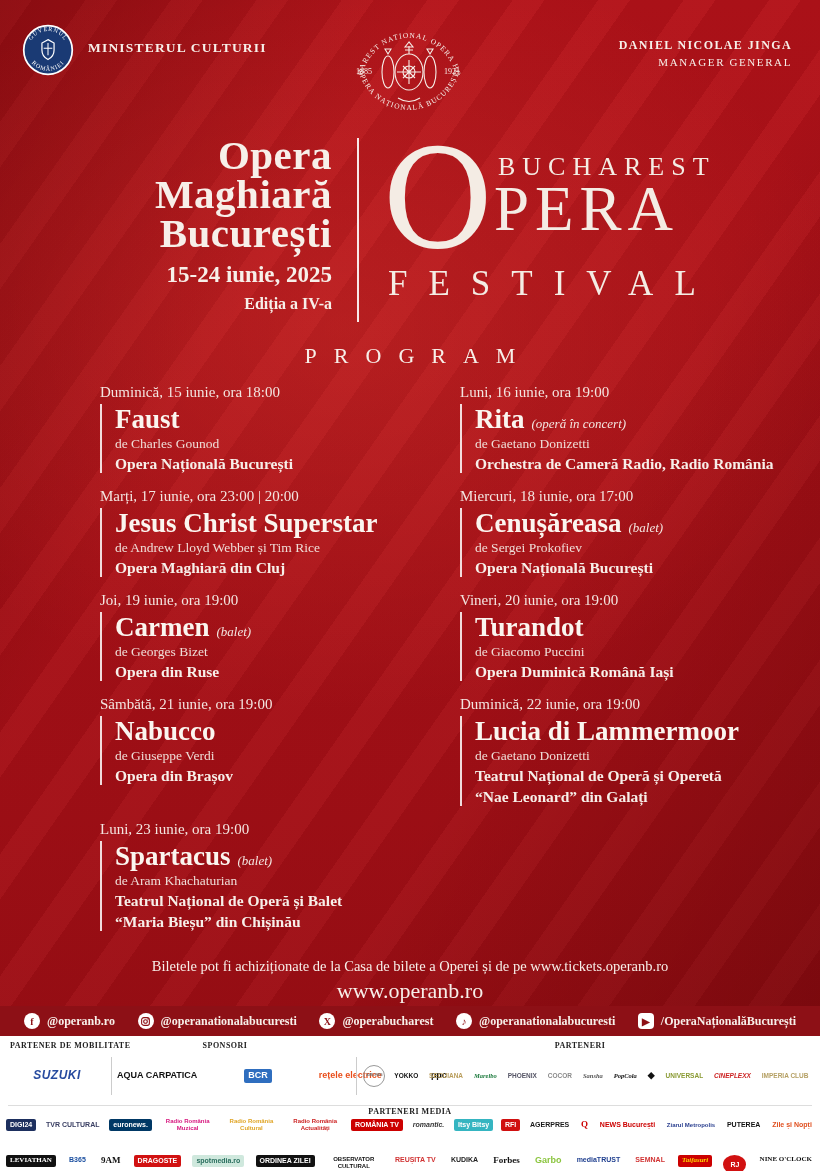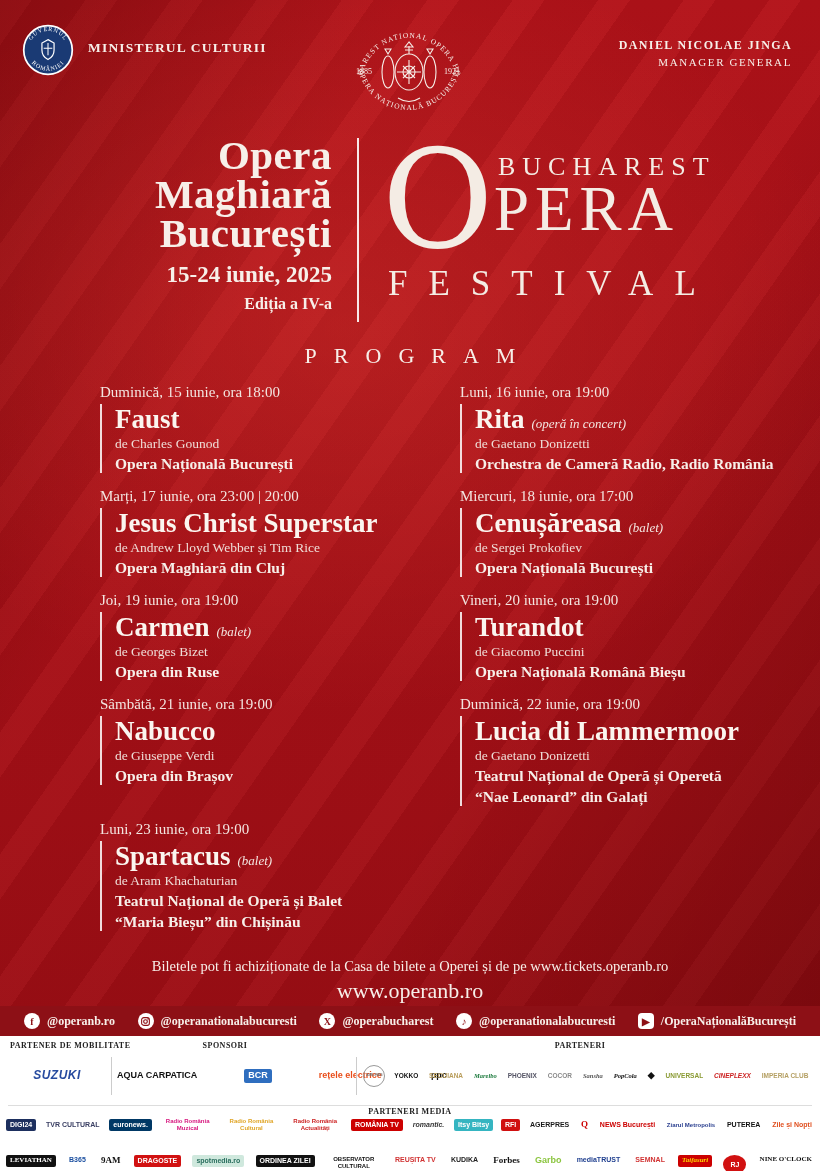--- a/index.html
+++ b/index.html
@@ -204,7 +204,7 @@
       <div class="ev-body">
         <div><span class="ev-title">Turandot</span><span class="ev-tag"></span></div>
         <div class="ev-composer">de Giacomo Puccini</div>
-        <div class="ev-company">Opera Națională Română Bieșu</div>
+        <div class="ev-company">Opera Duminică Română Iași</div>
 
       </div>
     </div>

